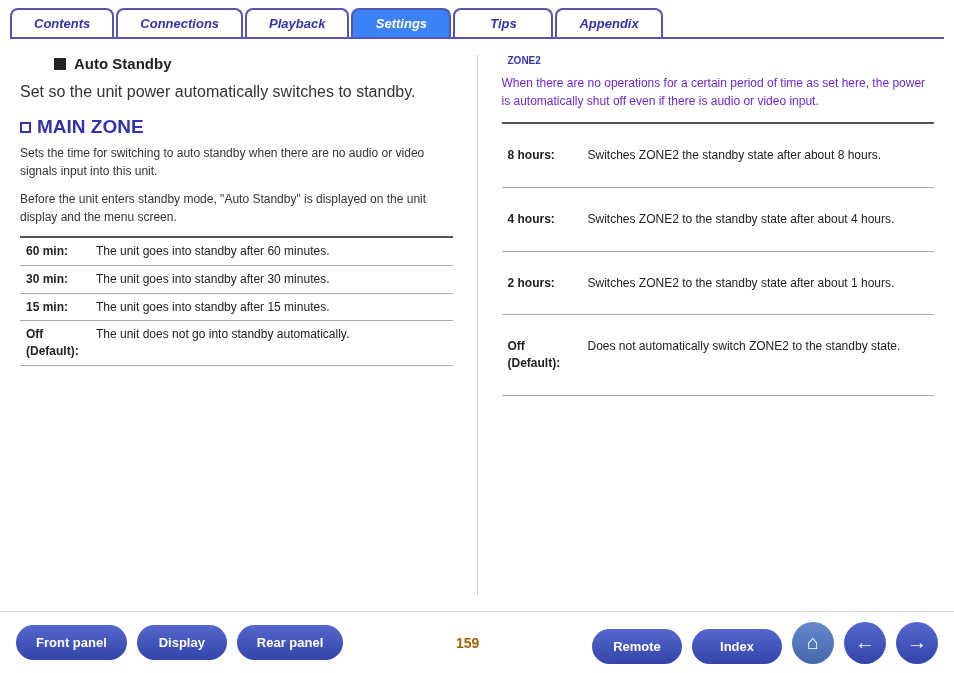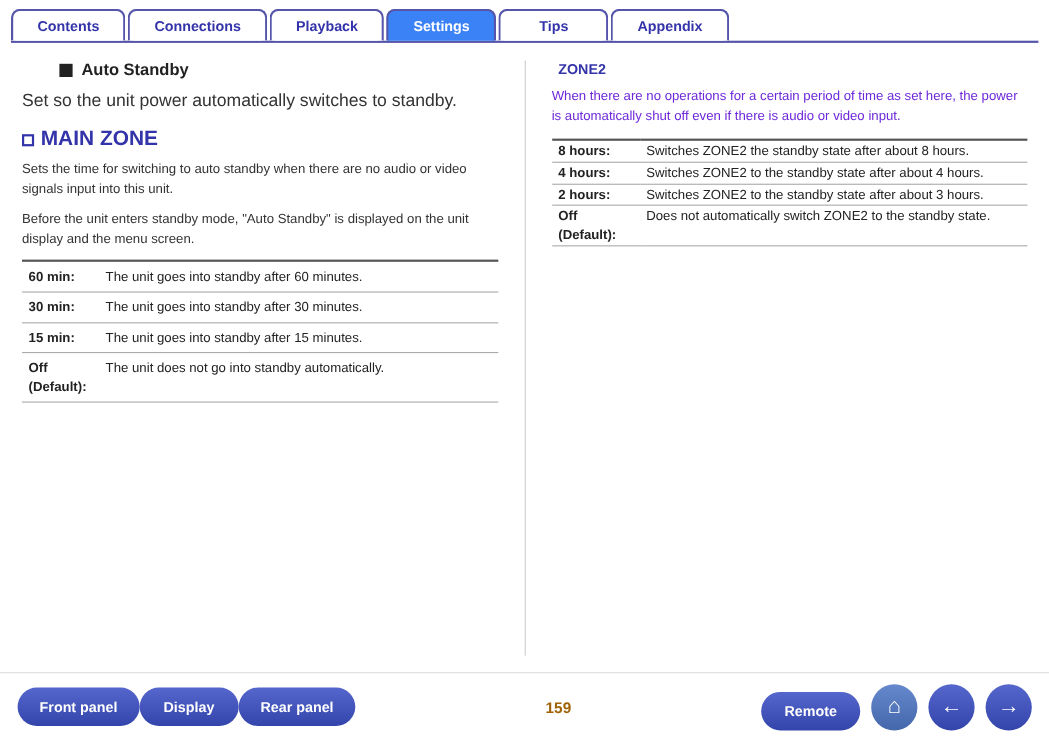--- a/index.html
+++ b/index.html
@@ -38,6 +38,7 @@
       min-width: 100px;
       position: relative;
       bottom: 0;
+      font-style: italic;
     }
     .tab.active {
       background: #3b82f6;

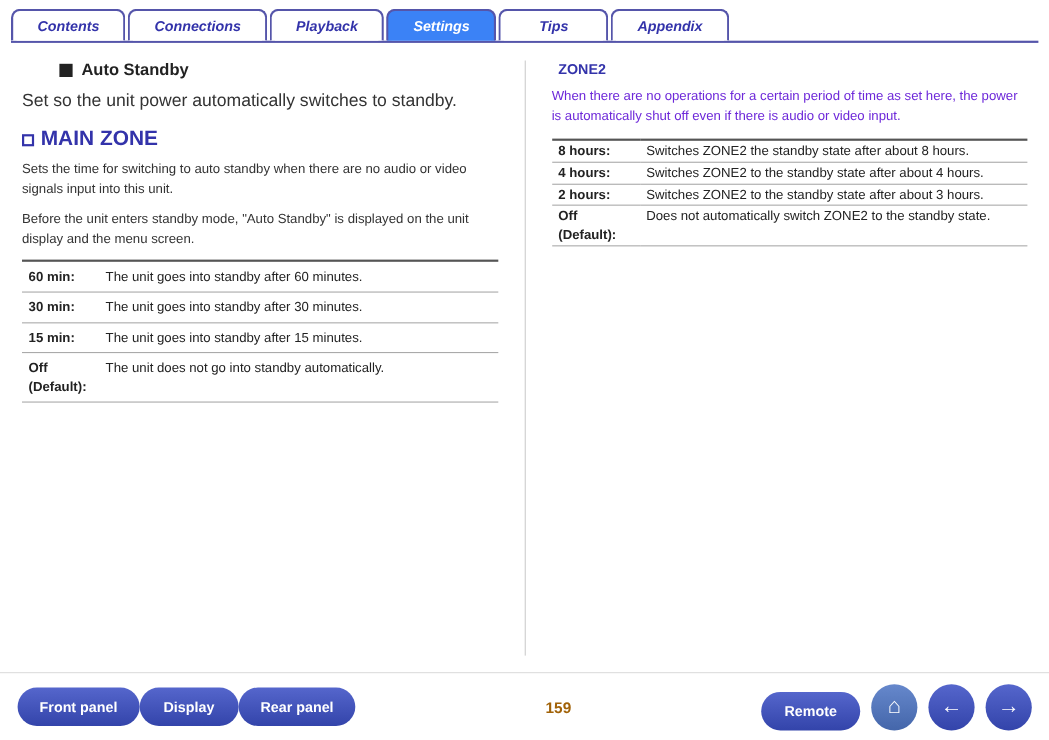--- a/index.html
+++ b/index.html
@@ -176,7 +176,7 @@
     }
 
     .zone2-section-title {
-      font-size: 13px;
+      font-size: 10px;
       font-weight: bold;
       color: #3333aa;
       display: flex;

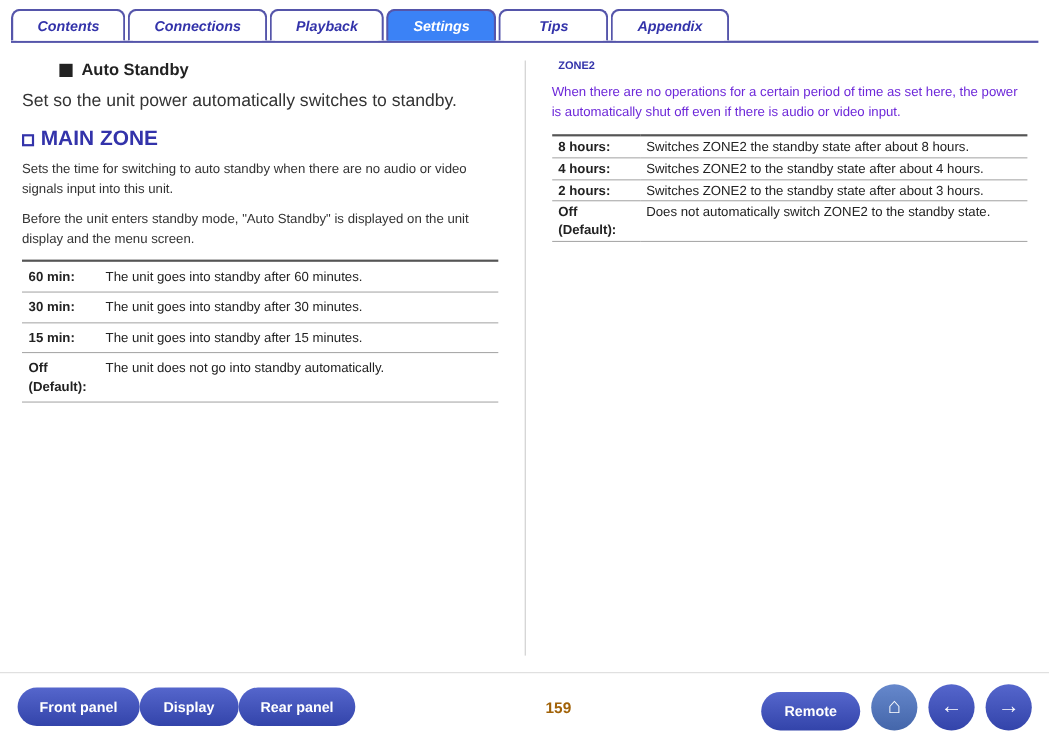--- a/index.html
+++ b/index.html
@@ -155,7 +155,7 @@
       font-size: 12px;
     }
     .zone2-table tr td {
-      padding: 1px 6px;
+      padding: 23px 6px;
       vertical-align: top;
       line-height: 1.4;
     }

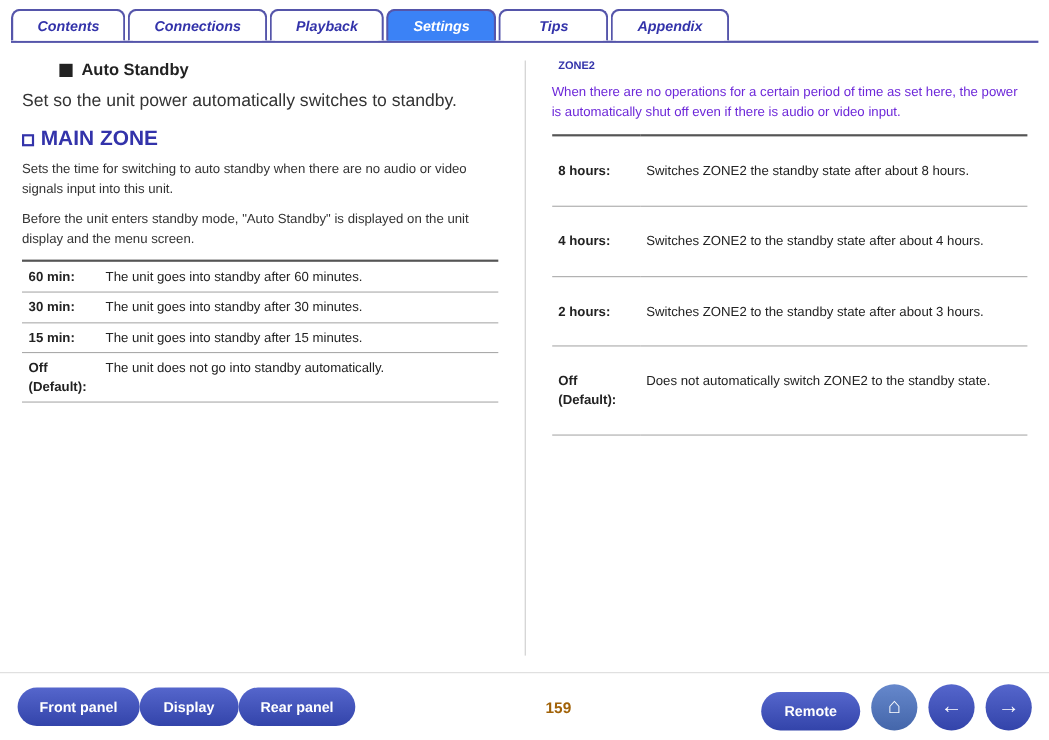--- a/index.html
+++ b/index.html
@@ -323,7 +323,7 @@
           </tr>
           <tr>
             <td style="white-space: pre-line;">2 hours:</td>
-            <td>Switches ZONE2 to the standby state after about 3 hours.</td>
+            <td>Switches ZONE2 to the standby state after about 1 hours.</td>
           </tr>
           <tr>
             <td style="white-space: pre-line;">Off

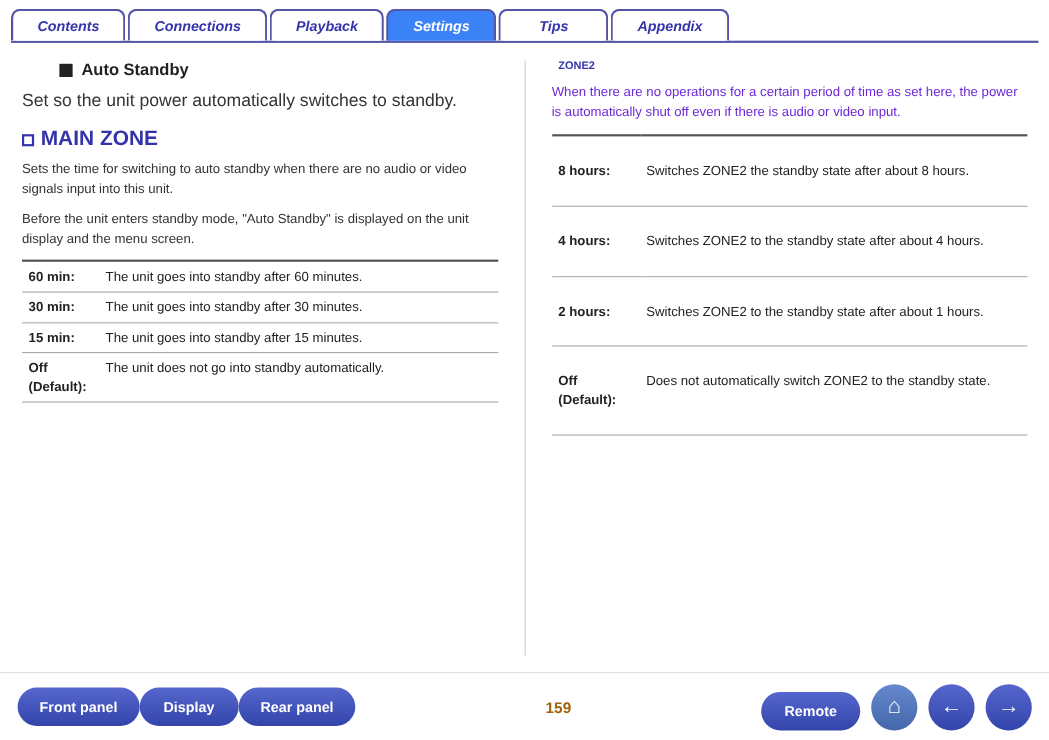--- a/index.html
+++ b/index.html
@@ -201,6 +201,7 @@
     }
     .bottom-nav-left {
       display: flex;
+      gap: 10px;
     }
     .bottom-nav-center {
       font-size: 14px;

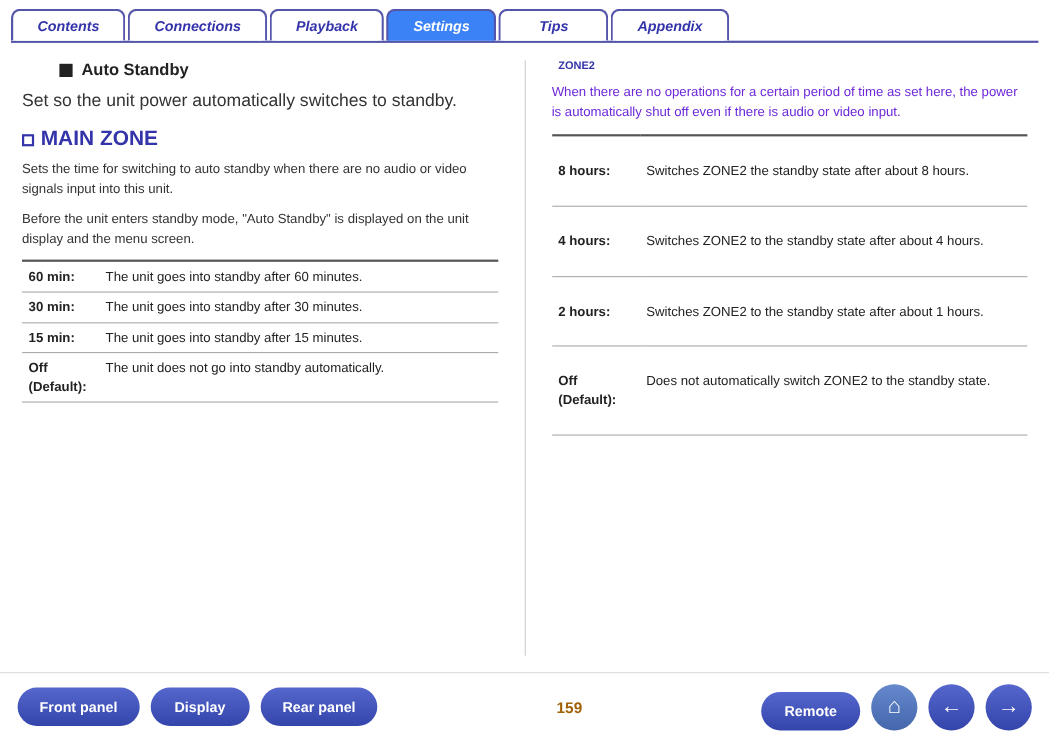--- a/index.html
+++ b/index.html
@@ -345,6 +345,7 @@
   <div class="bottom-nav-center">159</div>
   <div class="bottom-nav-right">
     <button class="nav-btn">Remote</button>
+    <button class="nav-btn">Index</button>
     <button class="icon-btn home">
       <span>⌂</span>
     </button>

